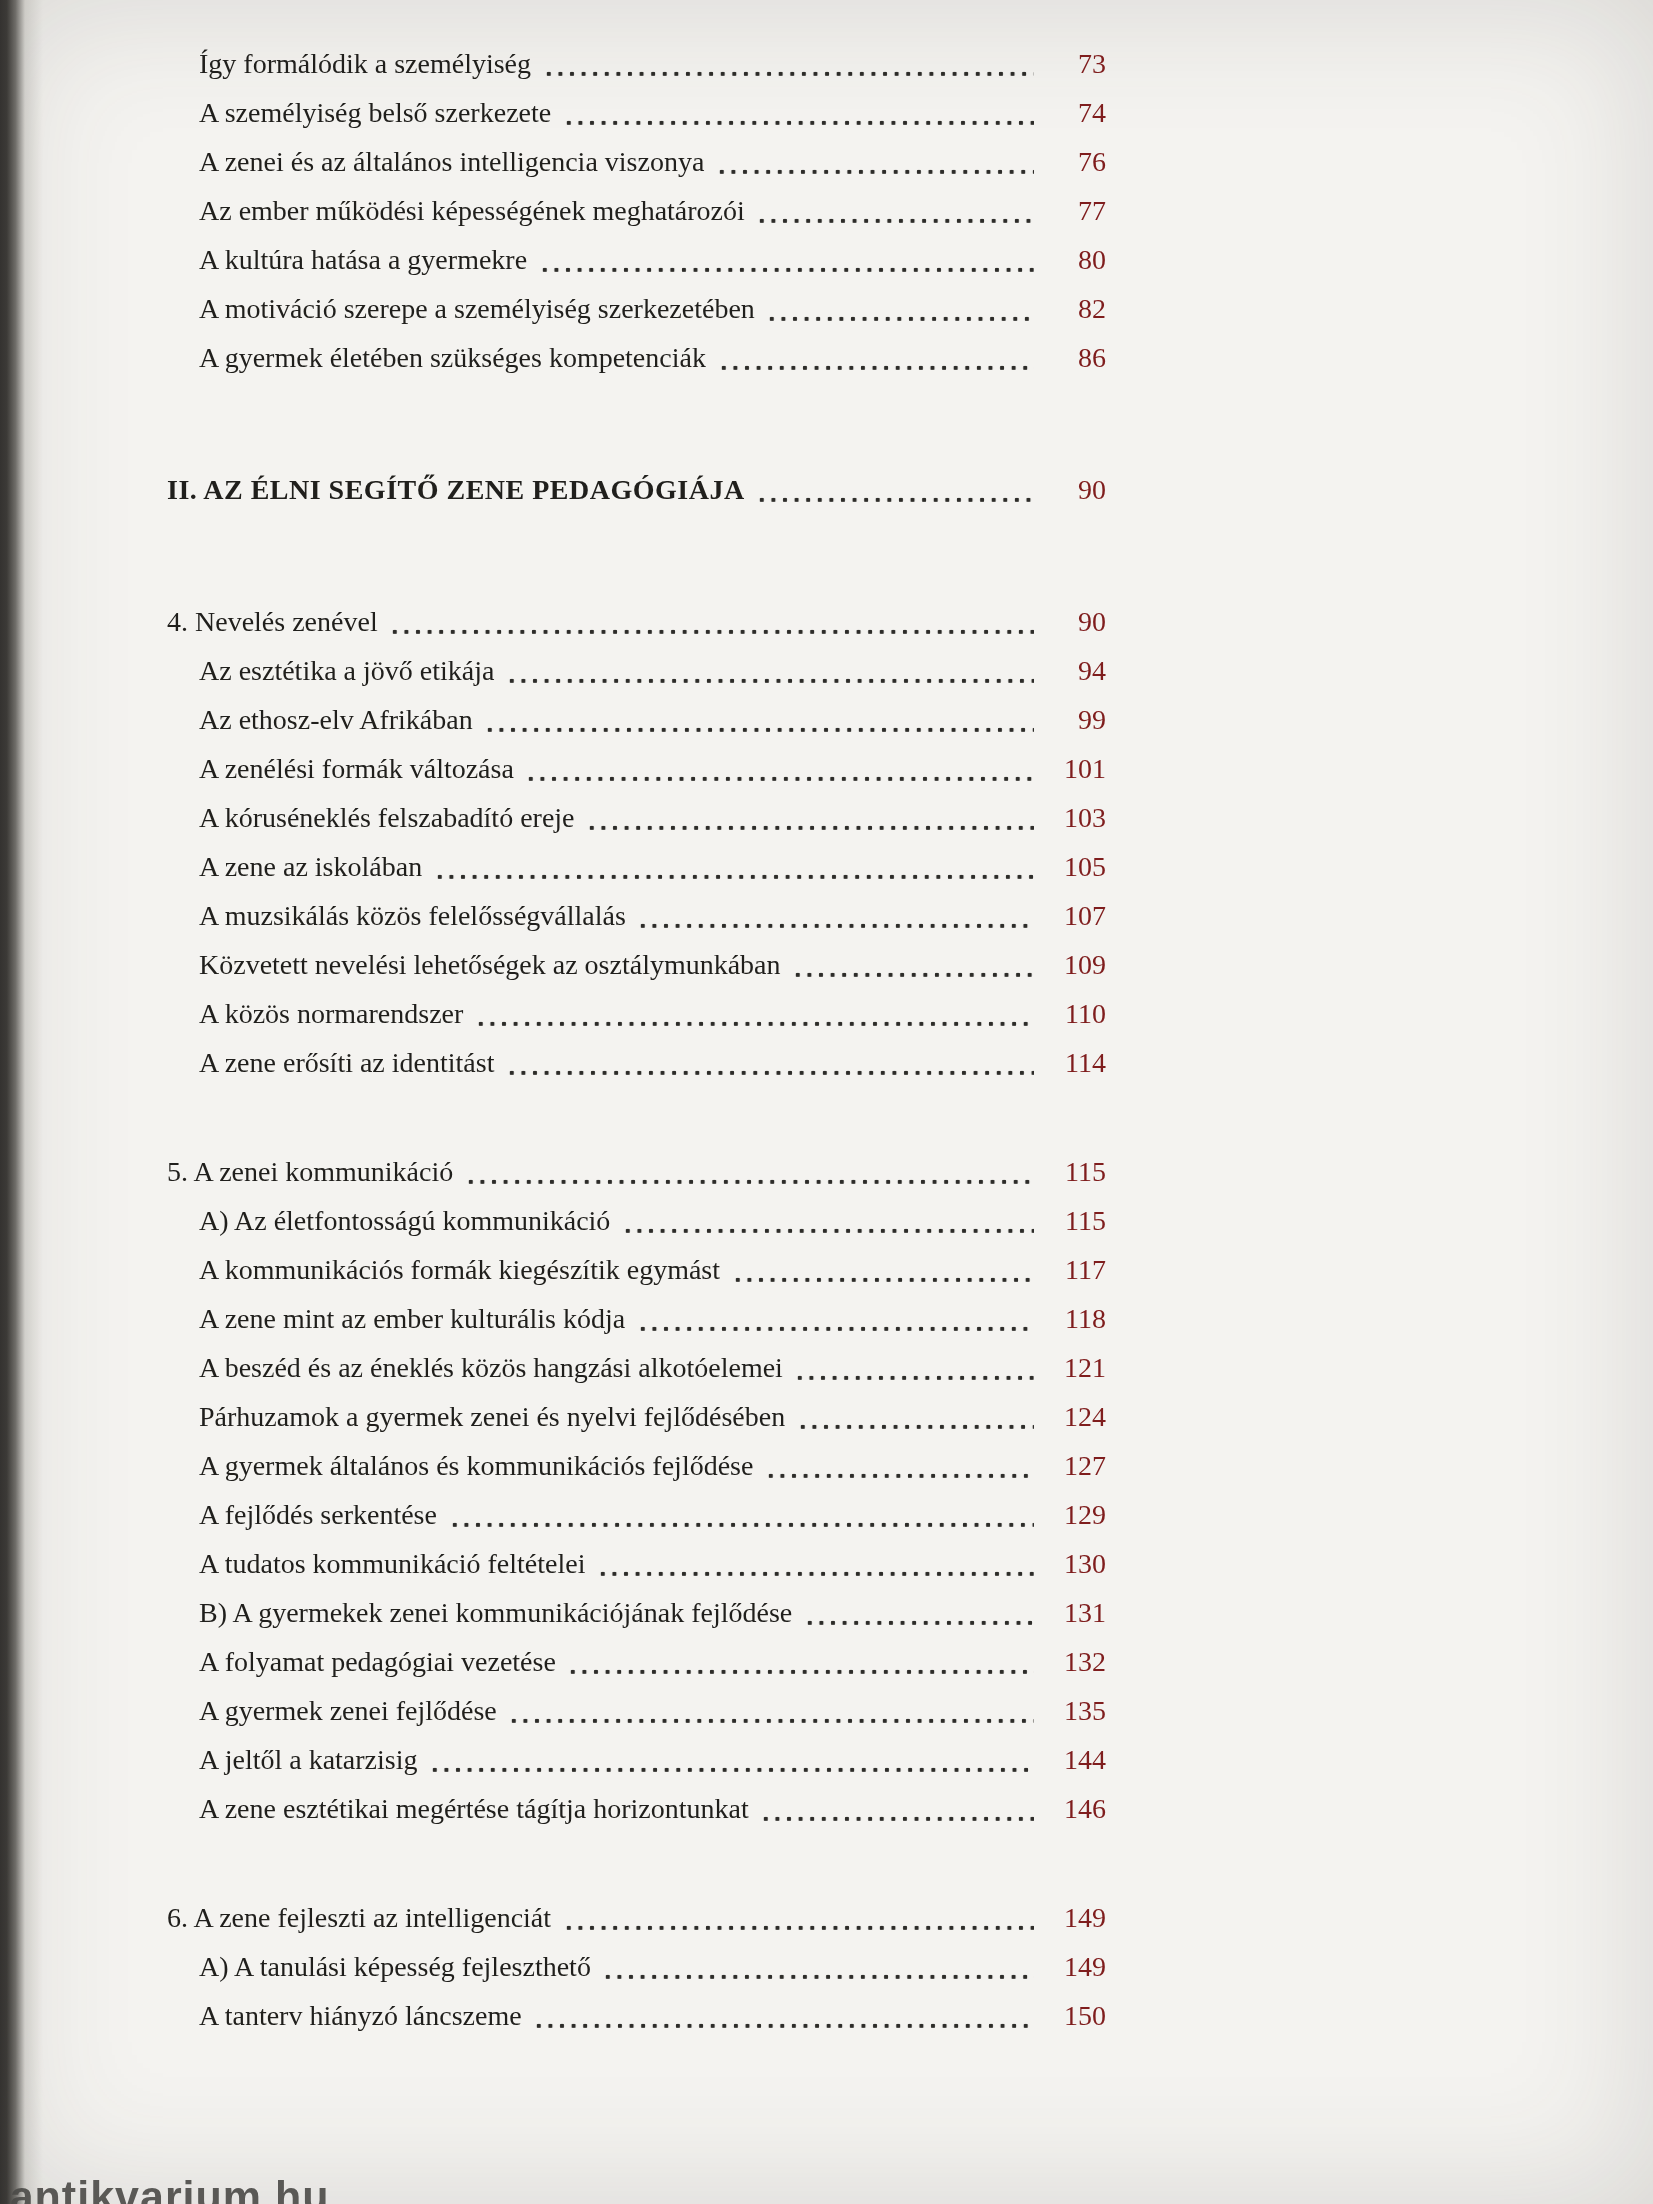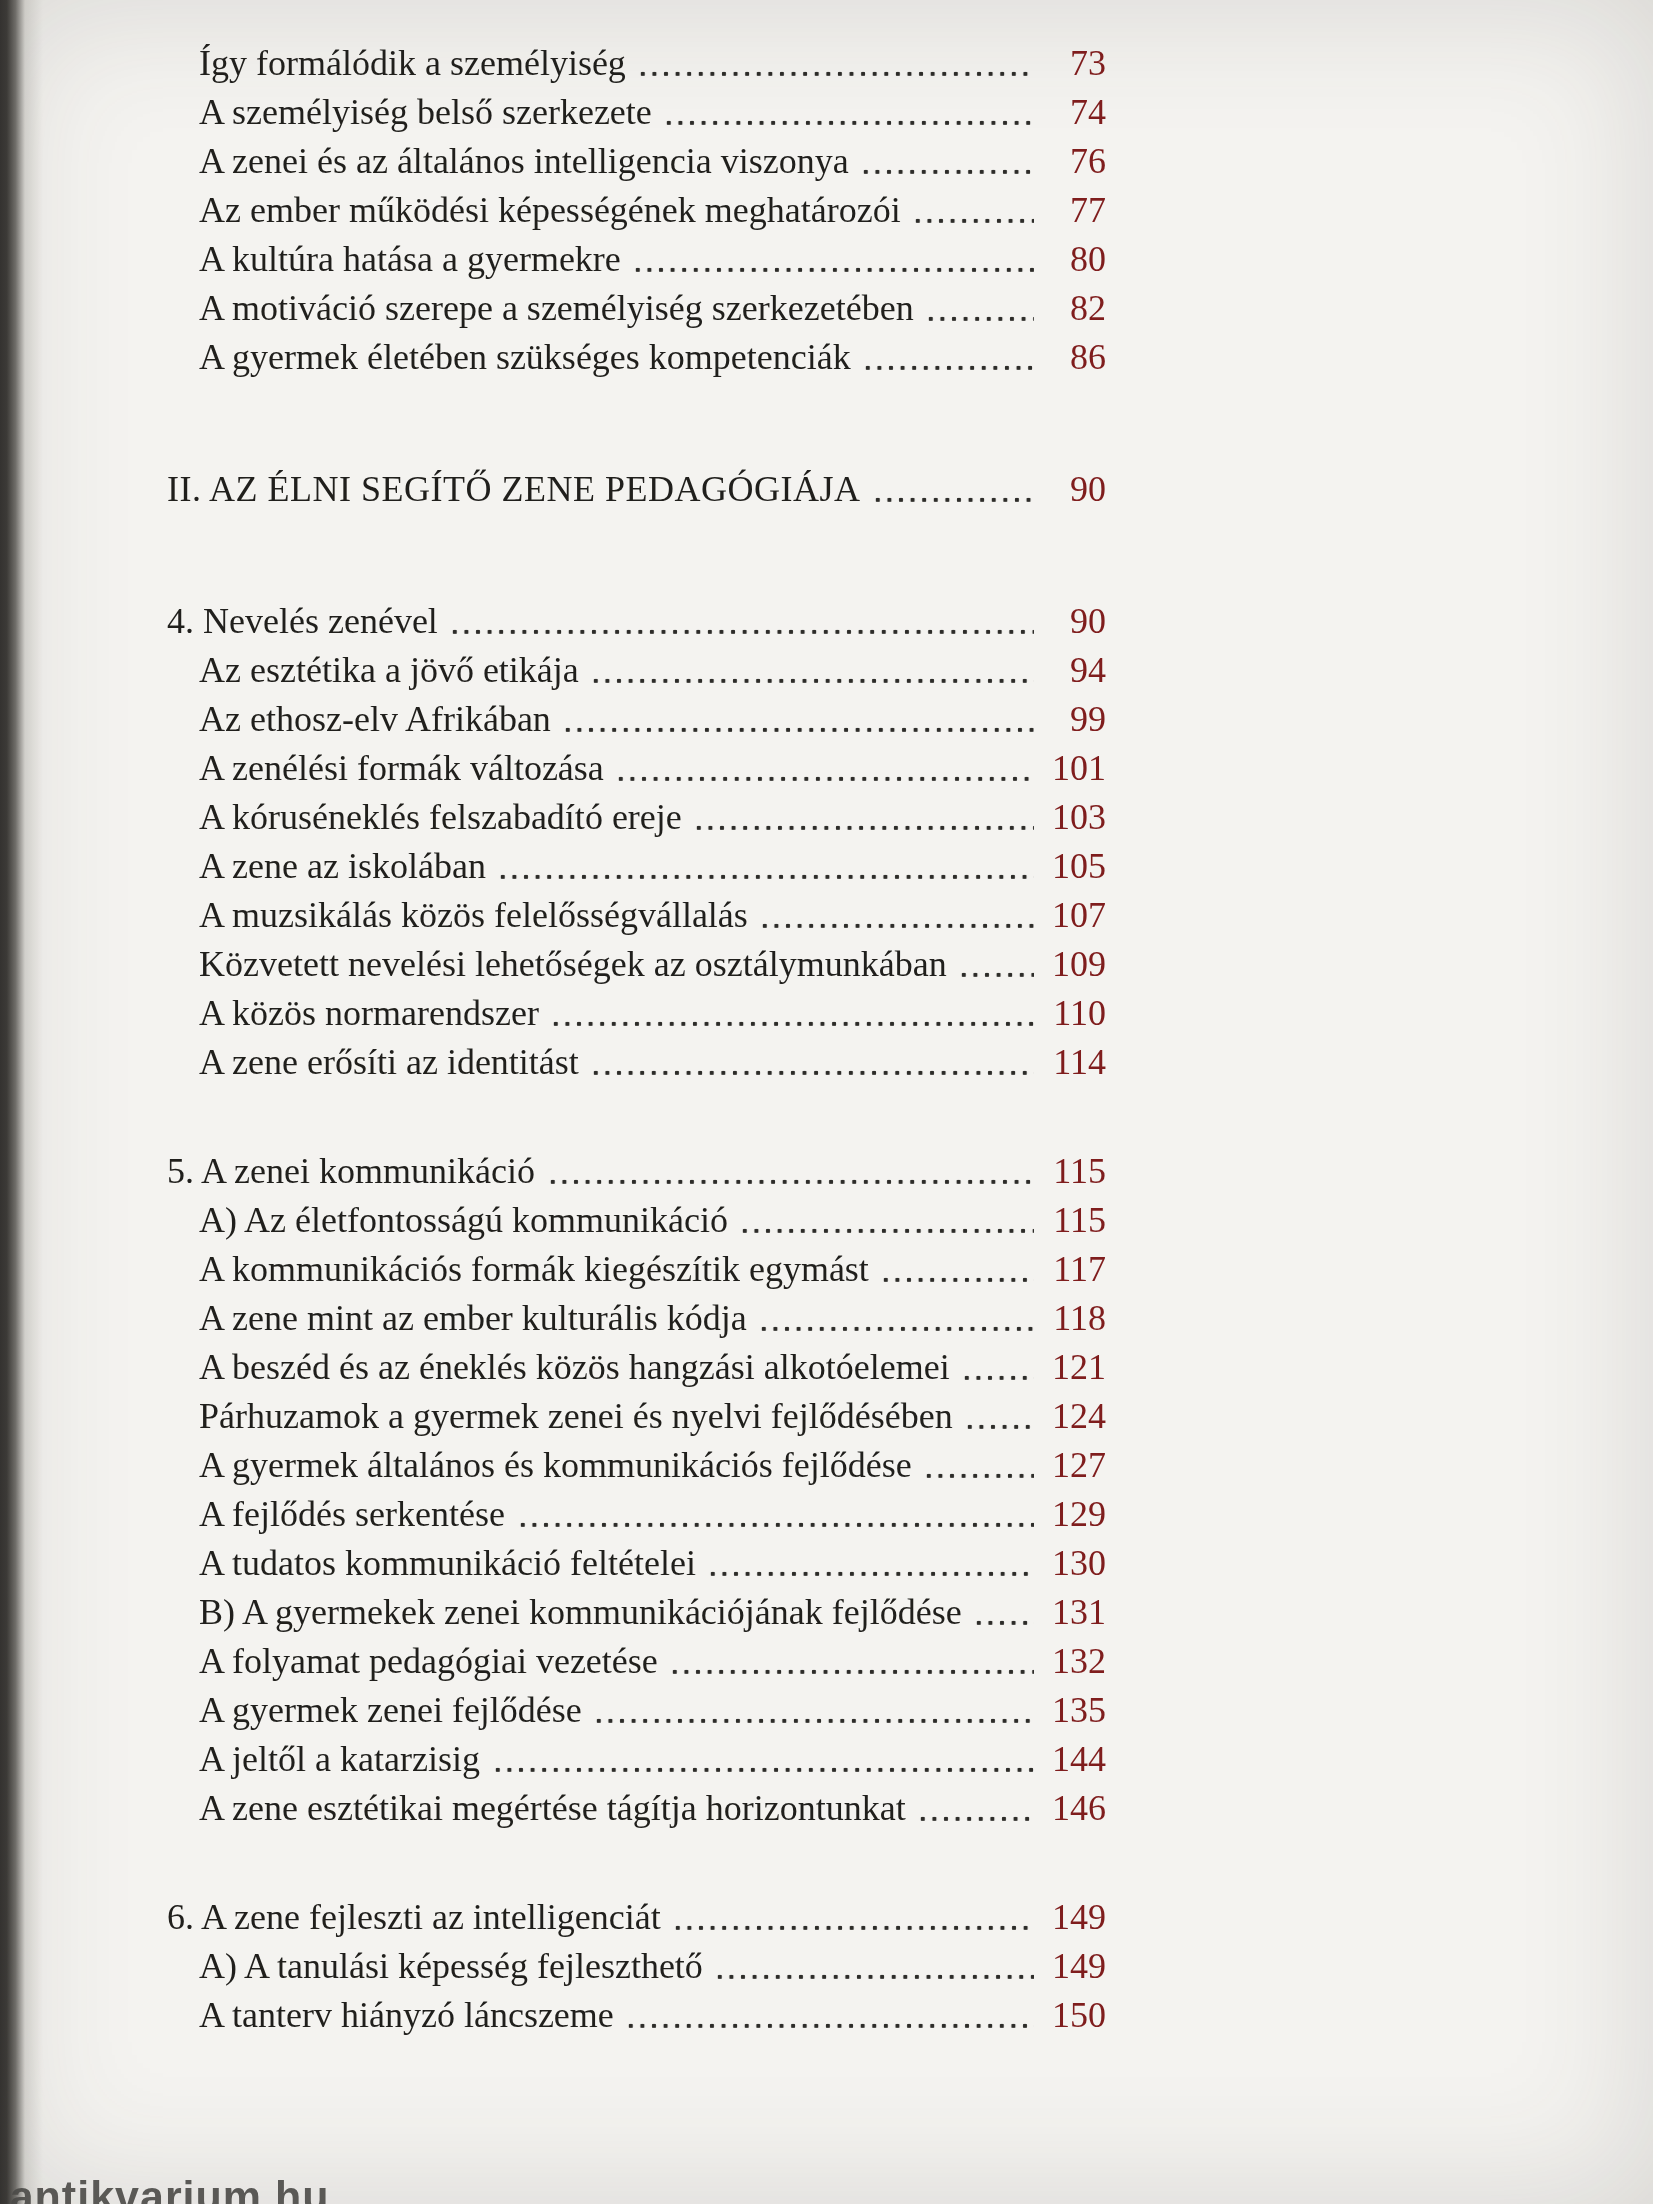--- a/index.html
+++ b/index.html
@@ -39,7 +39,7 @@
   .toc-row {
     display: flex;
     align-items: baseline;
-    font-size: 36px;
+    font-size: 28px;
     line-height: 49px;
     height: 49px;
     white-space: nowrap;

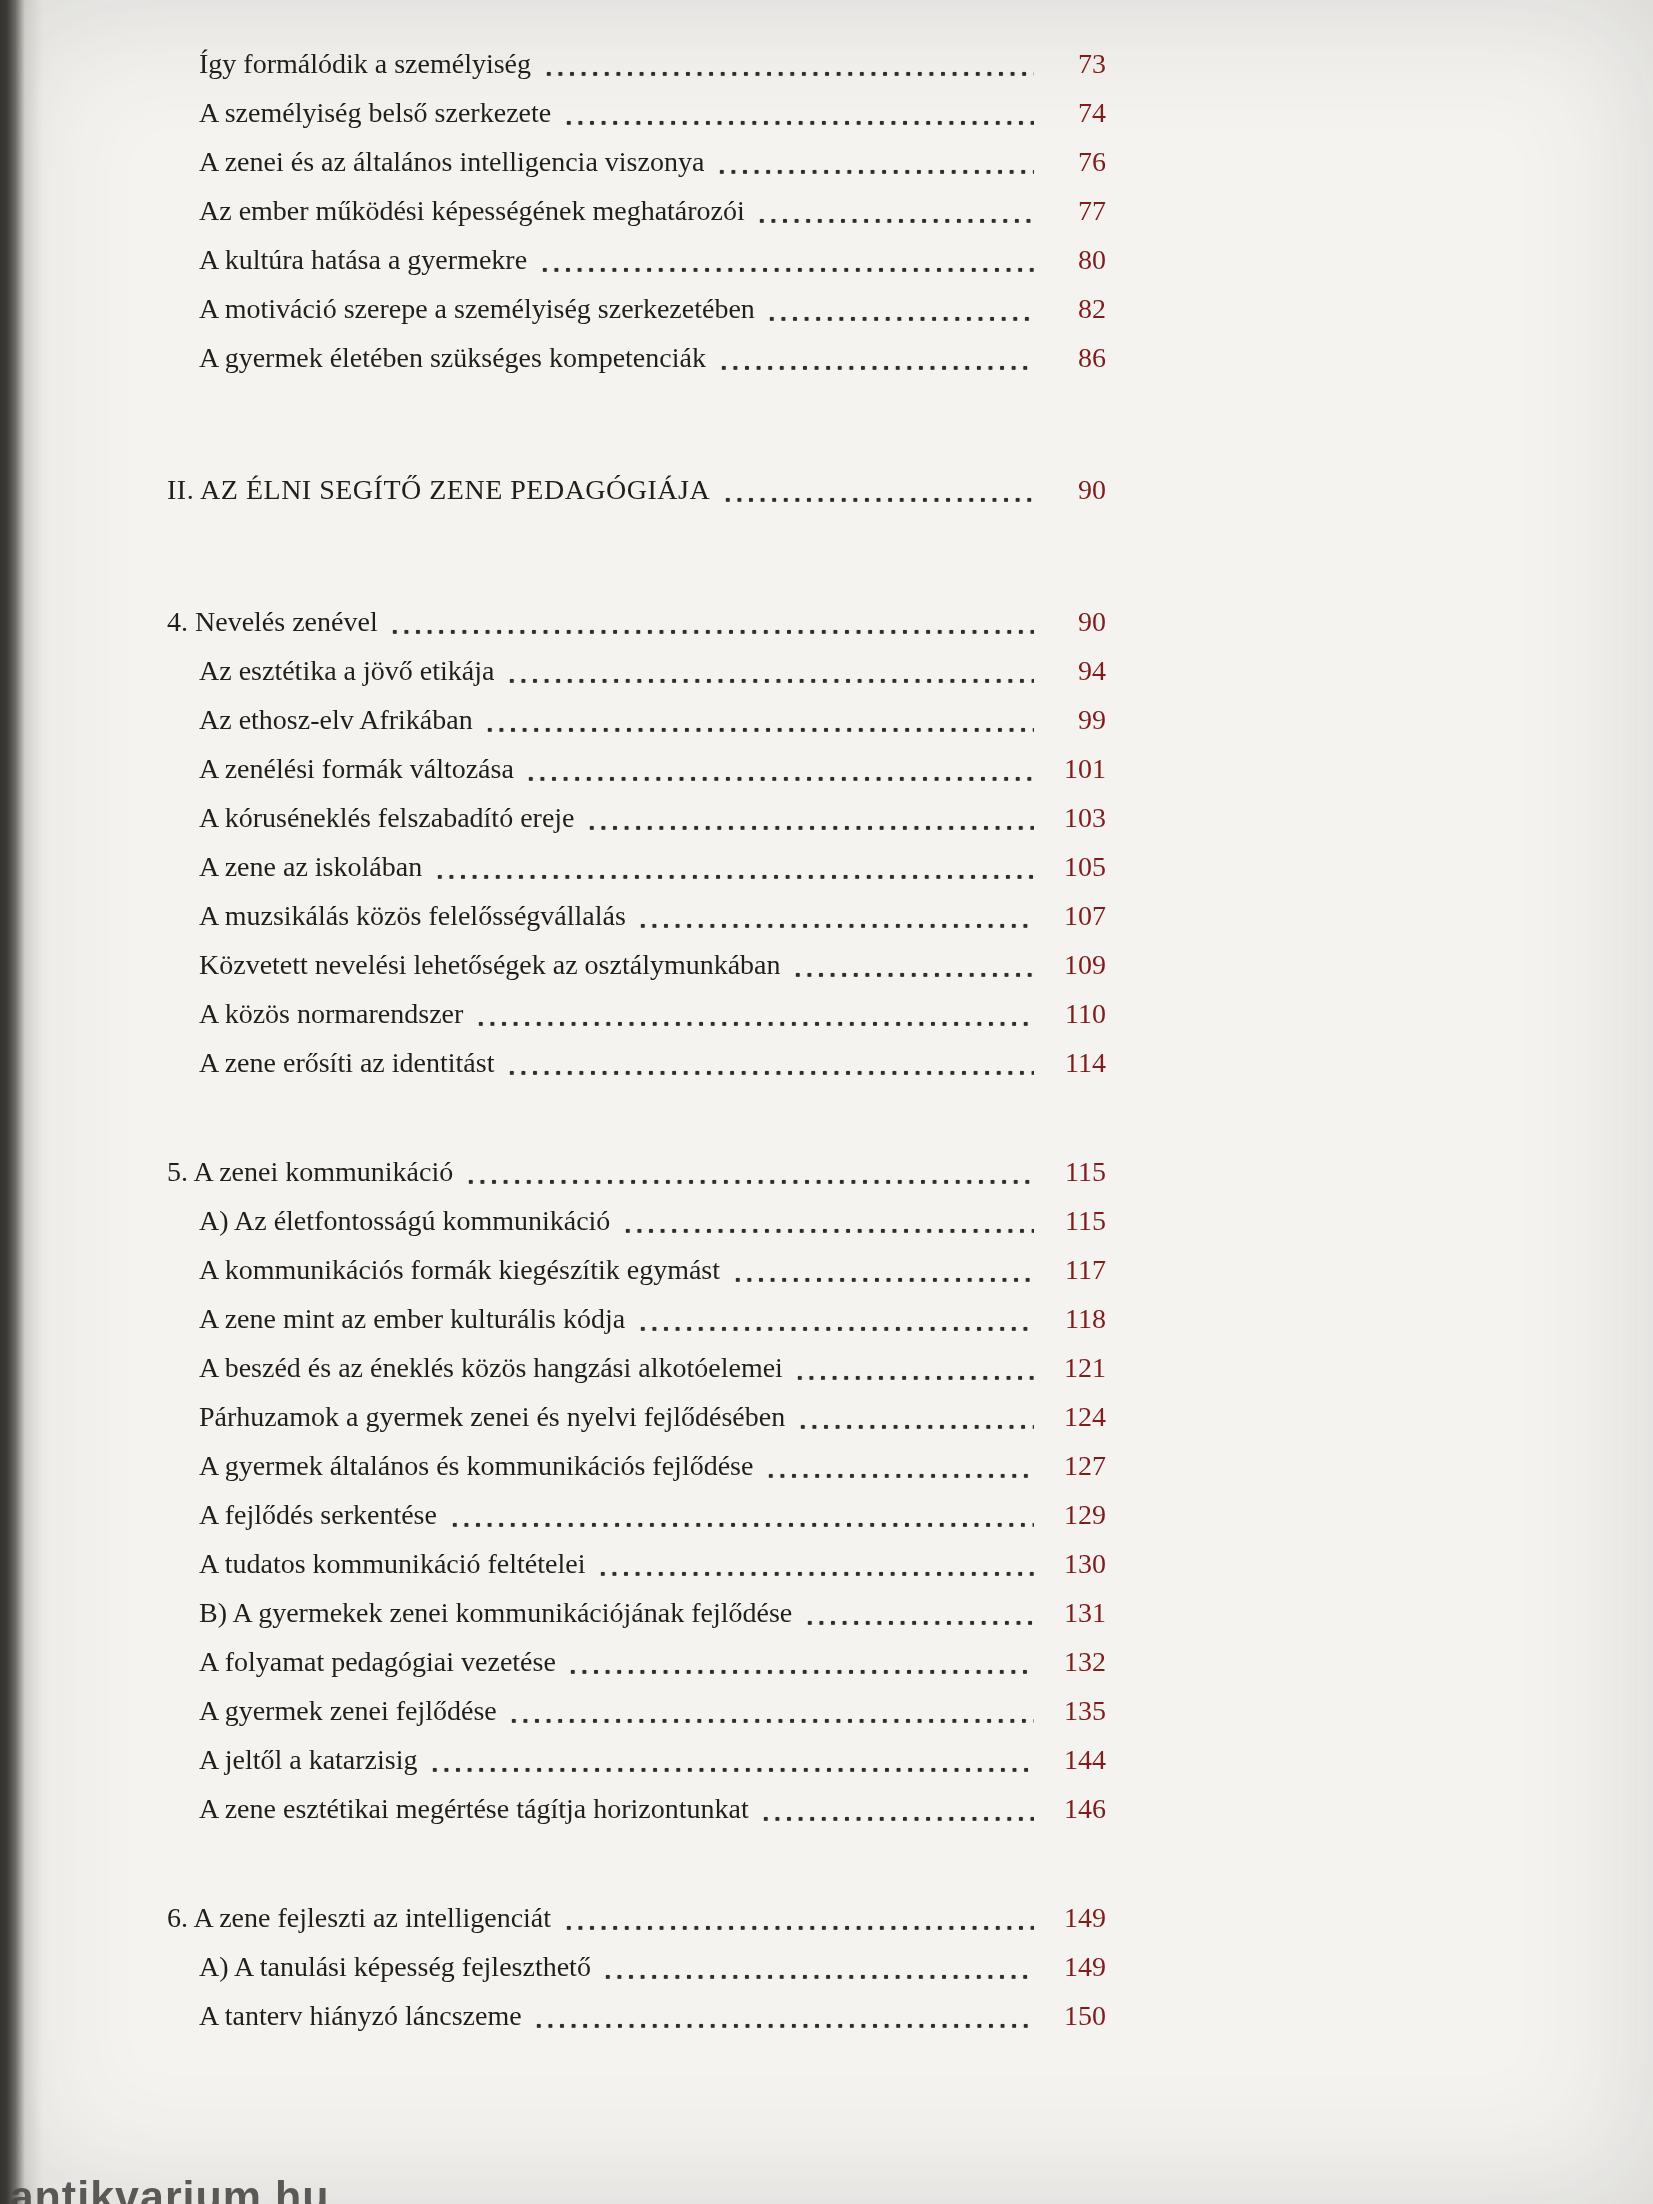--- a/index.html
+++ b/index.html
@@ -47,6 +47,7 @@
   .toc-row.entry { padding-left: 32px; }
   .toc-row.part-heading .toc-label {
     letter-spacing: 0.5px;
+    font-weight: bold;
   }
   .toc-row.chapter-heading .toc-label {
   }

